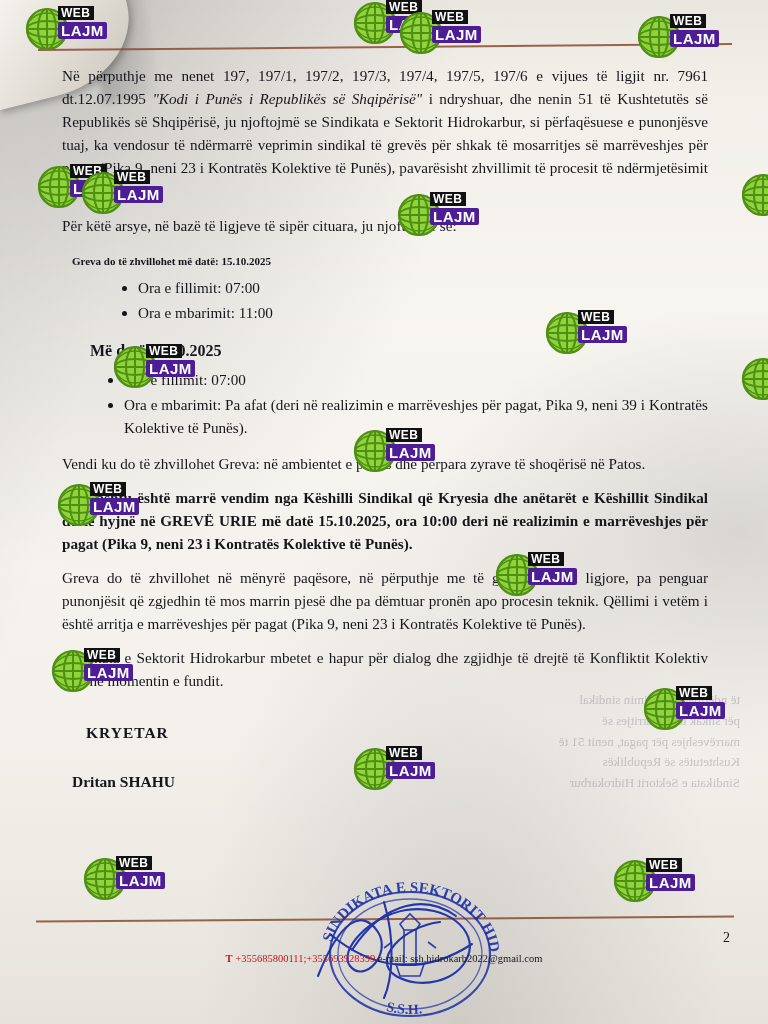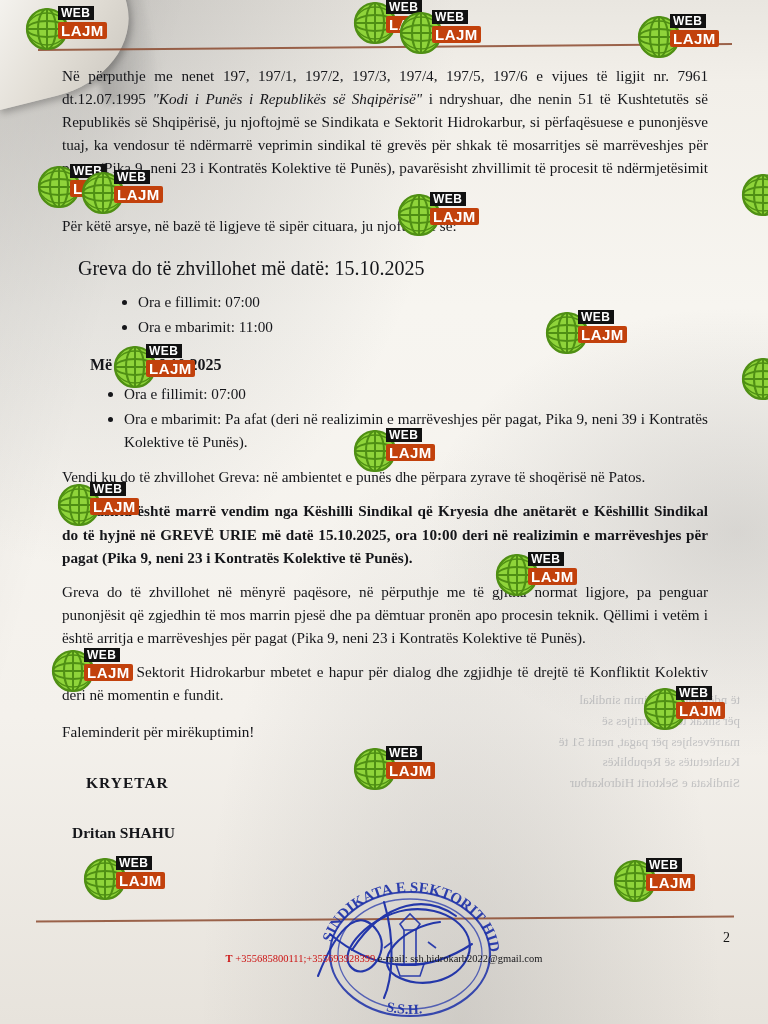--- a/index.html
+++ b/index.html
@@ -180,7 +180,7 @@
     font-weight: bold;
     font-size: 15px;
     color: #ffffff;
-    background: #c2410c;
+    background: #4c1d95;
     padding: 0 3px;
     line-height: 17px;
     margin-top: 2px;

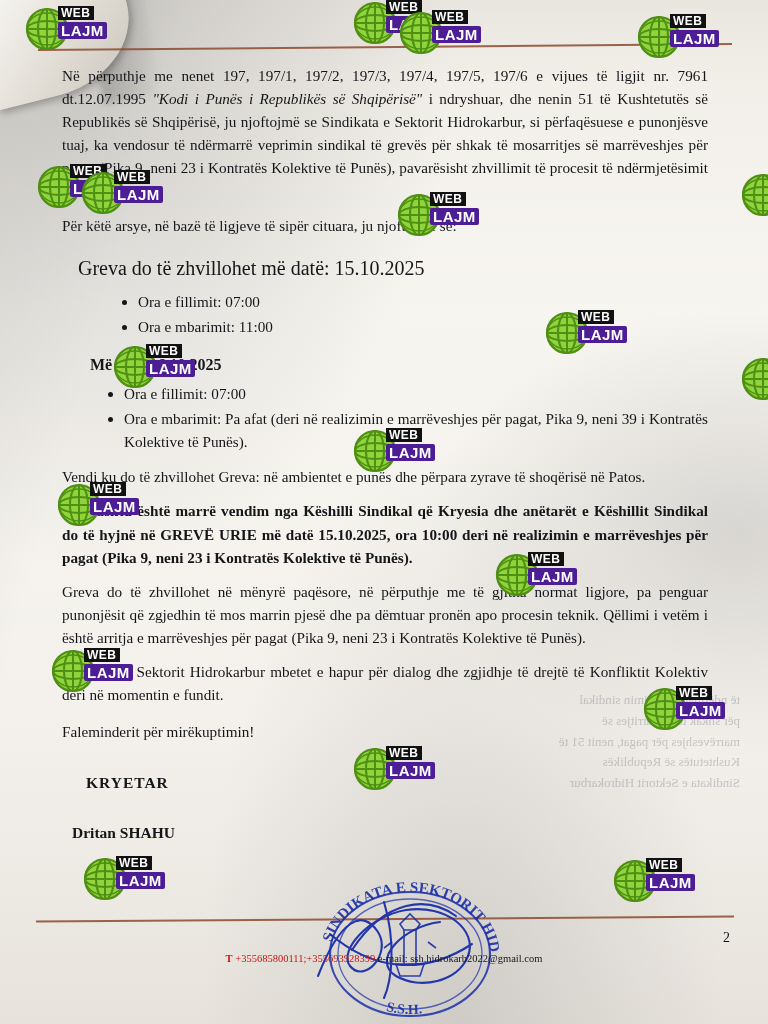--- a/index.html
+++ b/index.html
@@ -80,9 +80,9 @@
   .ital { font-style: italic; }
   .bold { font-weight: bold; }
   .heading-date {
-    font-weight: normal;
-    font-size: 20px;
-    margin: 16px 0 8px 16px;
+    font-weight: bold;
+    font-size: 11px;
+    margin: 16px 0 8px 10px;
   }
   .heading-date2 {
     font-weight: bold;

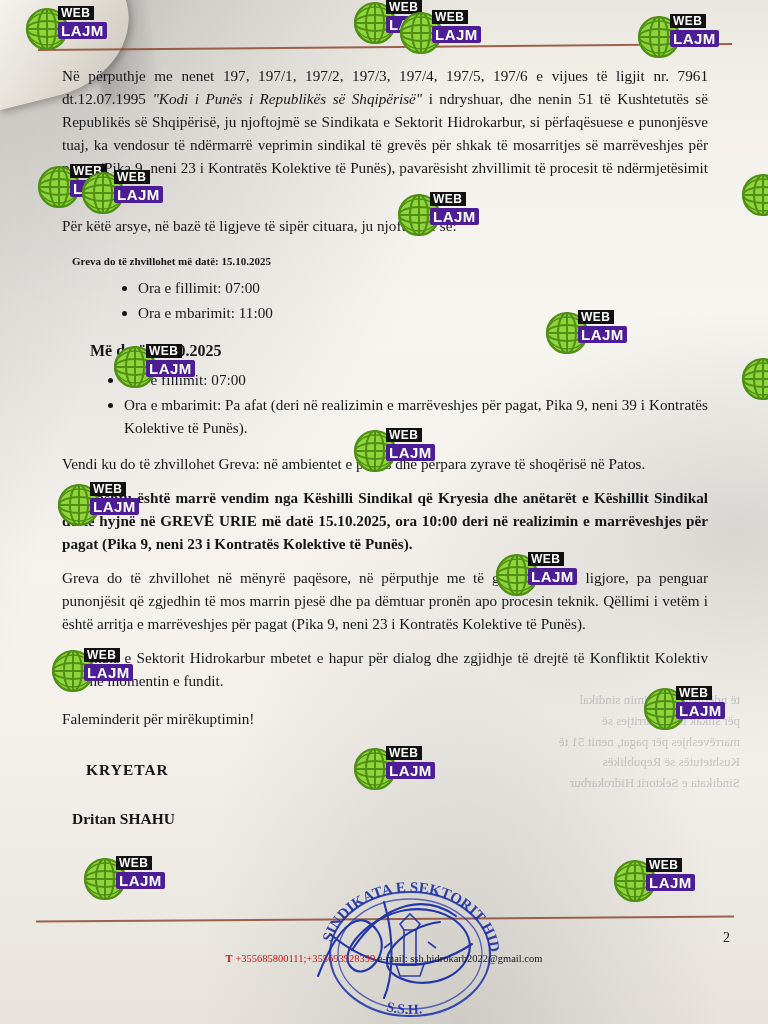--- a/index.html
+++ b/index.html
@@ -250,7 +250,6 @@
 
     <p class="p-indent">Sindikata e Sektorit Hidrokarbur mbetet e hapur për dialog dhe zgjidhje të drejtë të Konfliktit Kolektiv deri në momentin e fundit.</p>
 
-    <p class="p-indent" style="margin-top:14px;">Faleminderit për mirëkuptimin!</p>
 
     <div class="signature-block">
       <div class="krytar">KRYETAR</div>

